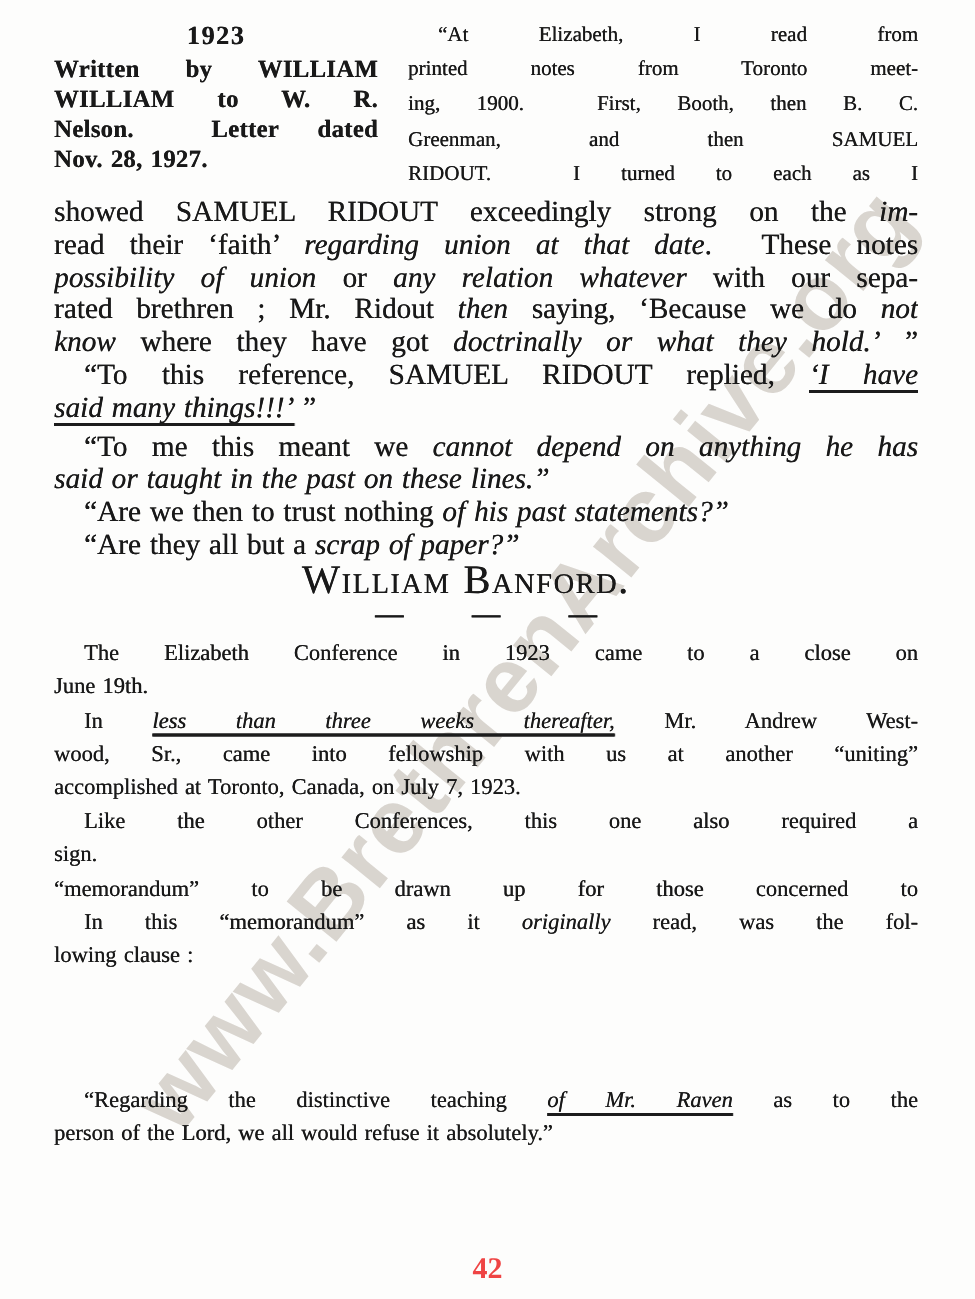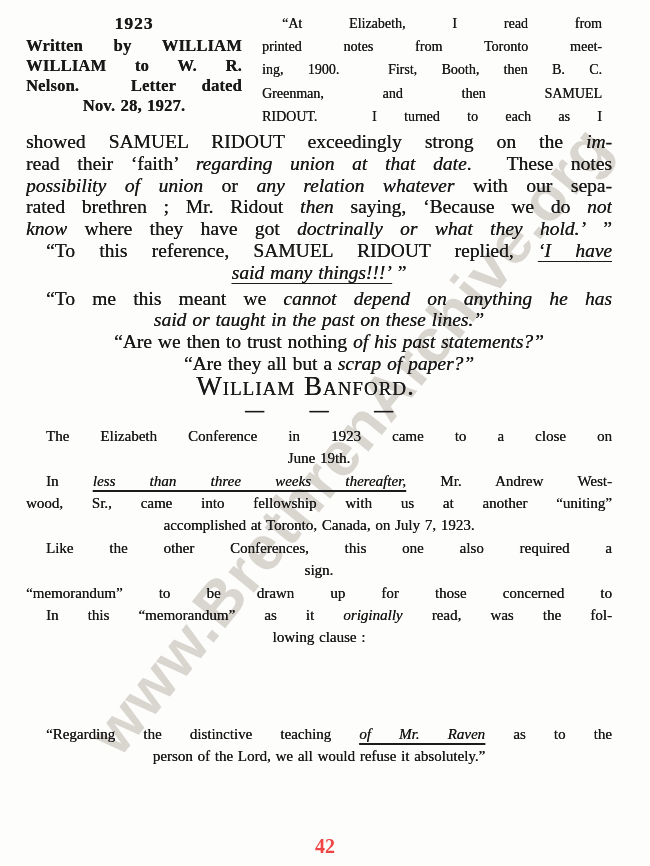--- a/index.html
+++ b/index.html
@@ -18,7 +18,7 @@
     pointer-events:none;
   }
   .content {
-    position:absolute; left:26px; right:38px; top:12px; z-index:1;
+    position:absolute; left:36px; right:38px; top:12px; z-index:1;
     word-spacing:1px;
     text-shadow:0.2px 0 0 currentColor;
   }

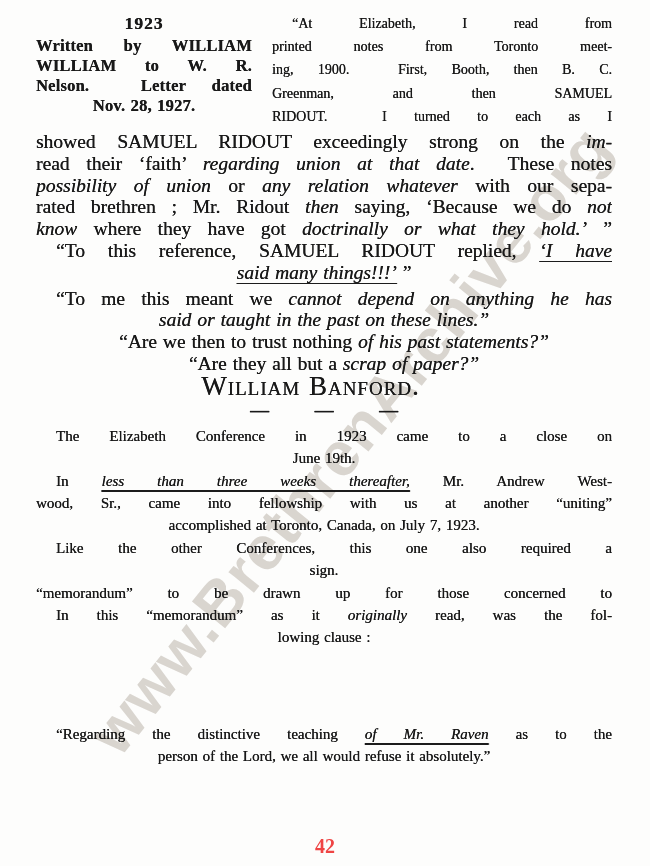--- a/index.html
+++ b/index.html
@@ -22,7 +22,7 @@
     word-spacing:1px;
     text-shadow:0.2px 0 0 currentColor;
   }
-  .line { white-space:normal; overflow:hidden;text-align:center; }
+  .line { white-space:normal; overflow:hidden; }
   .just { text-align:justify; text-align-last:justify; }
   .ind  { text-indent:20px; }
   .i  { font-style:italic; }

